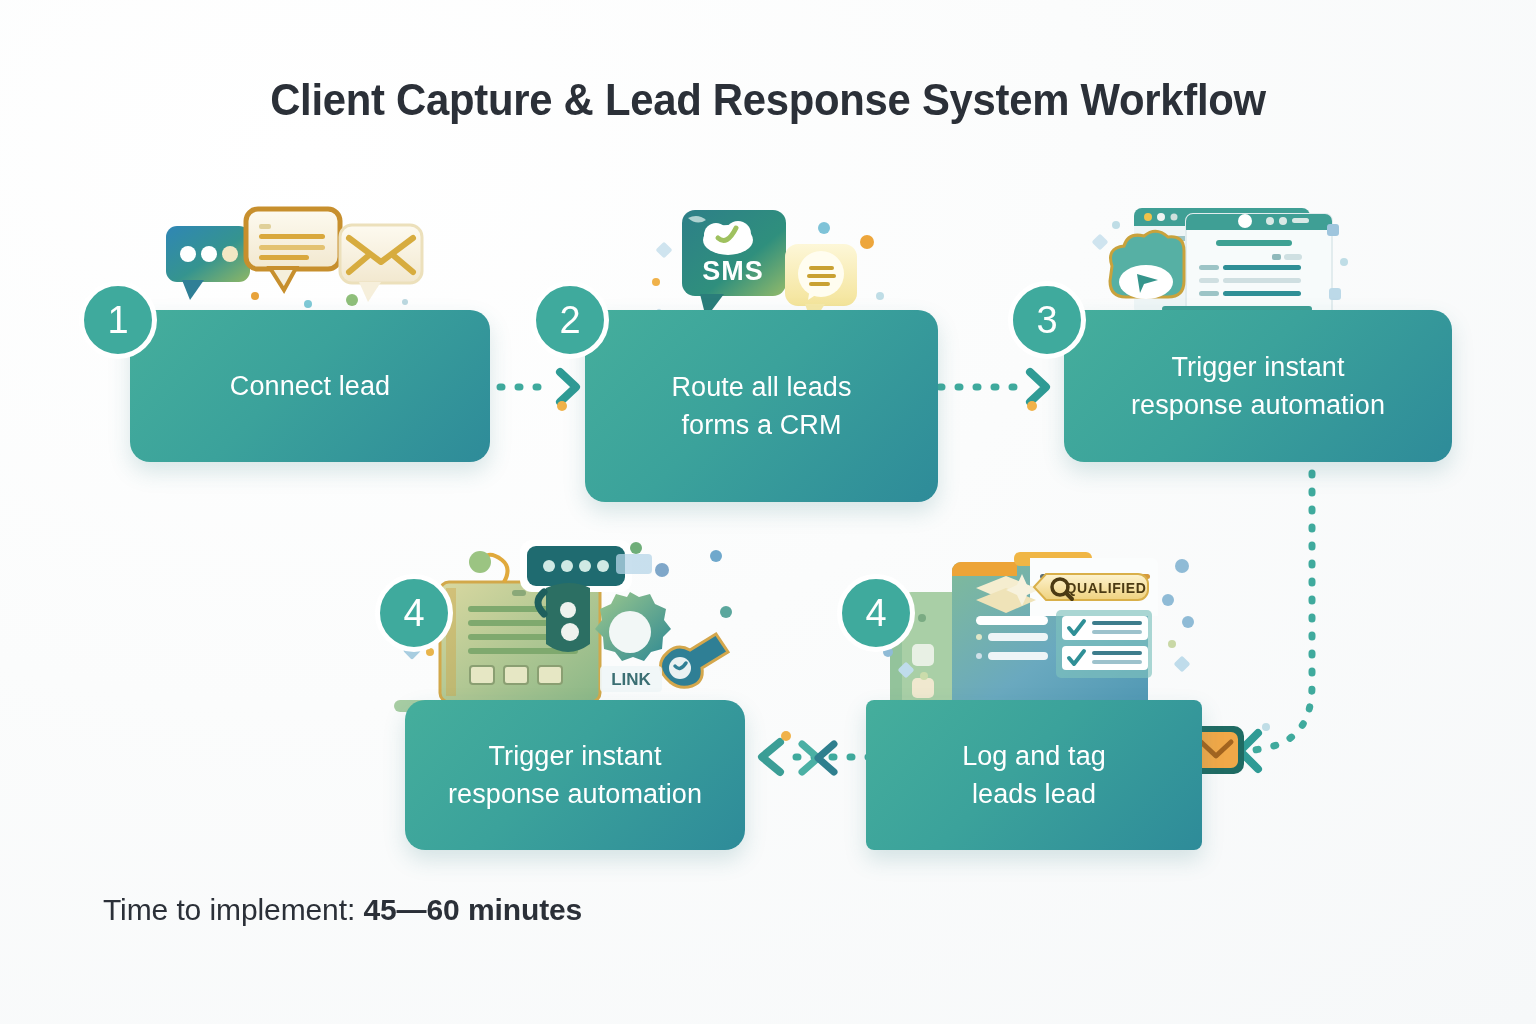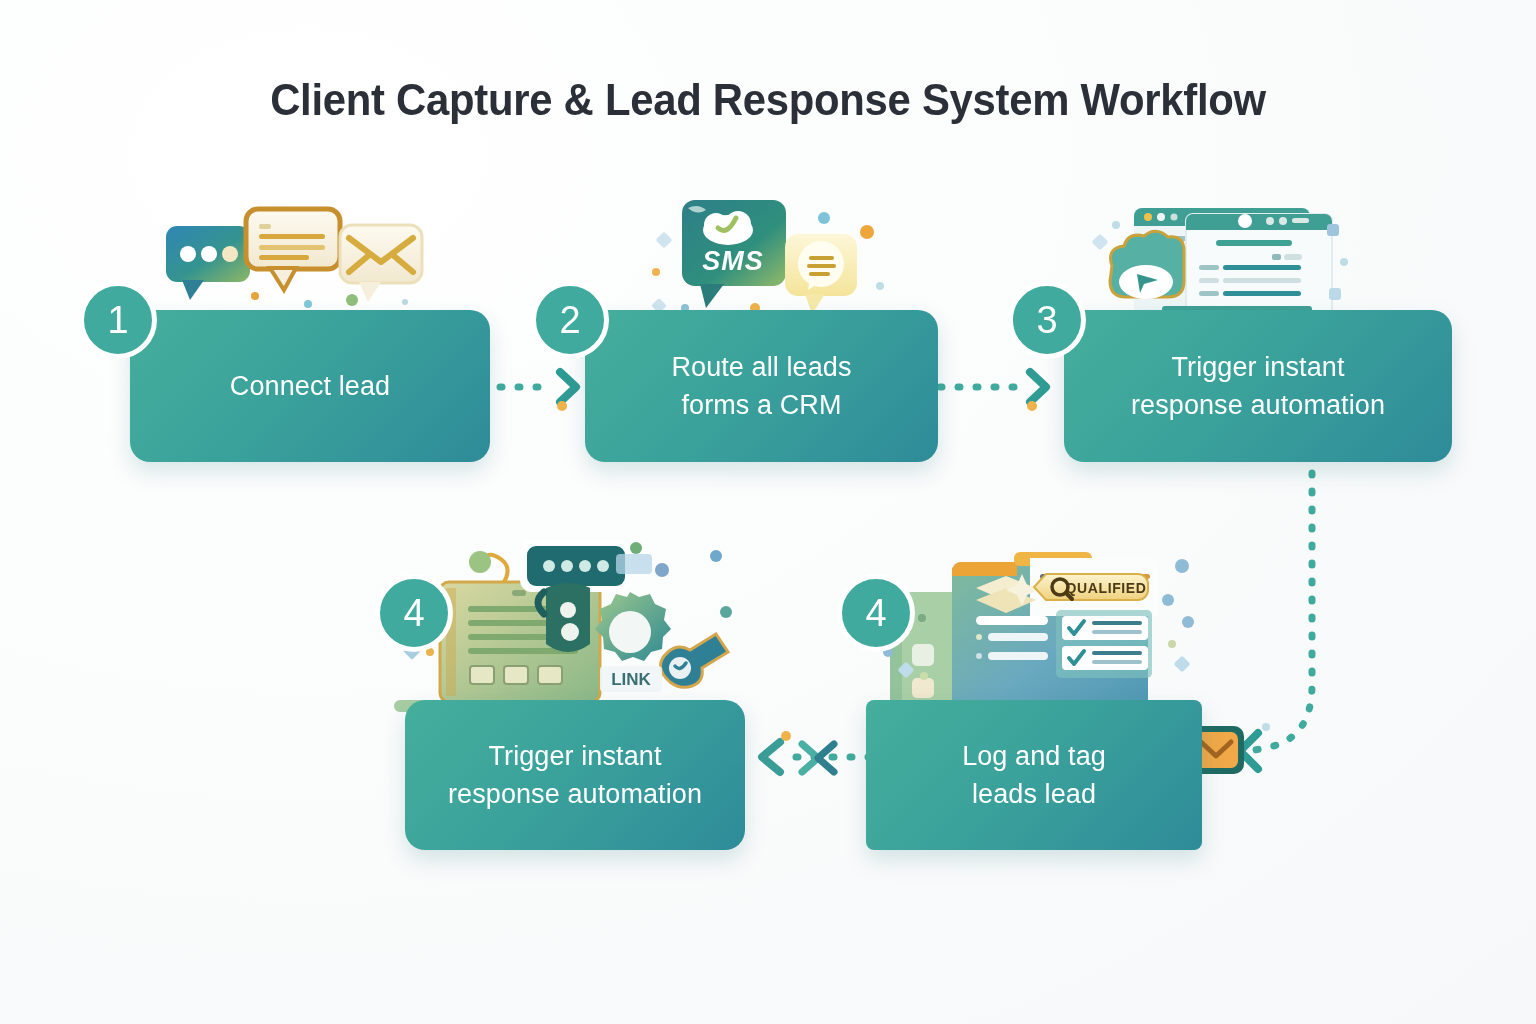--- a/index.html
+++ b/index.html
@@ -155,7 +155,7 @@
     </svg>
   </div>
 
-  <div class="illus" style="left:652px; top:190px;font-style:italic;">
+  <div class="illus" style="left:652px; top:200px;">
     <svg width="250" height="128" viewBox="0 0 250 128">
       <defs>
         <linearGradient id="g2a" x1="0" y1="0" x2="1" y2="1">

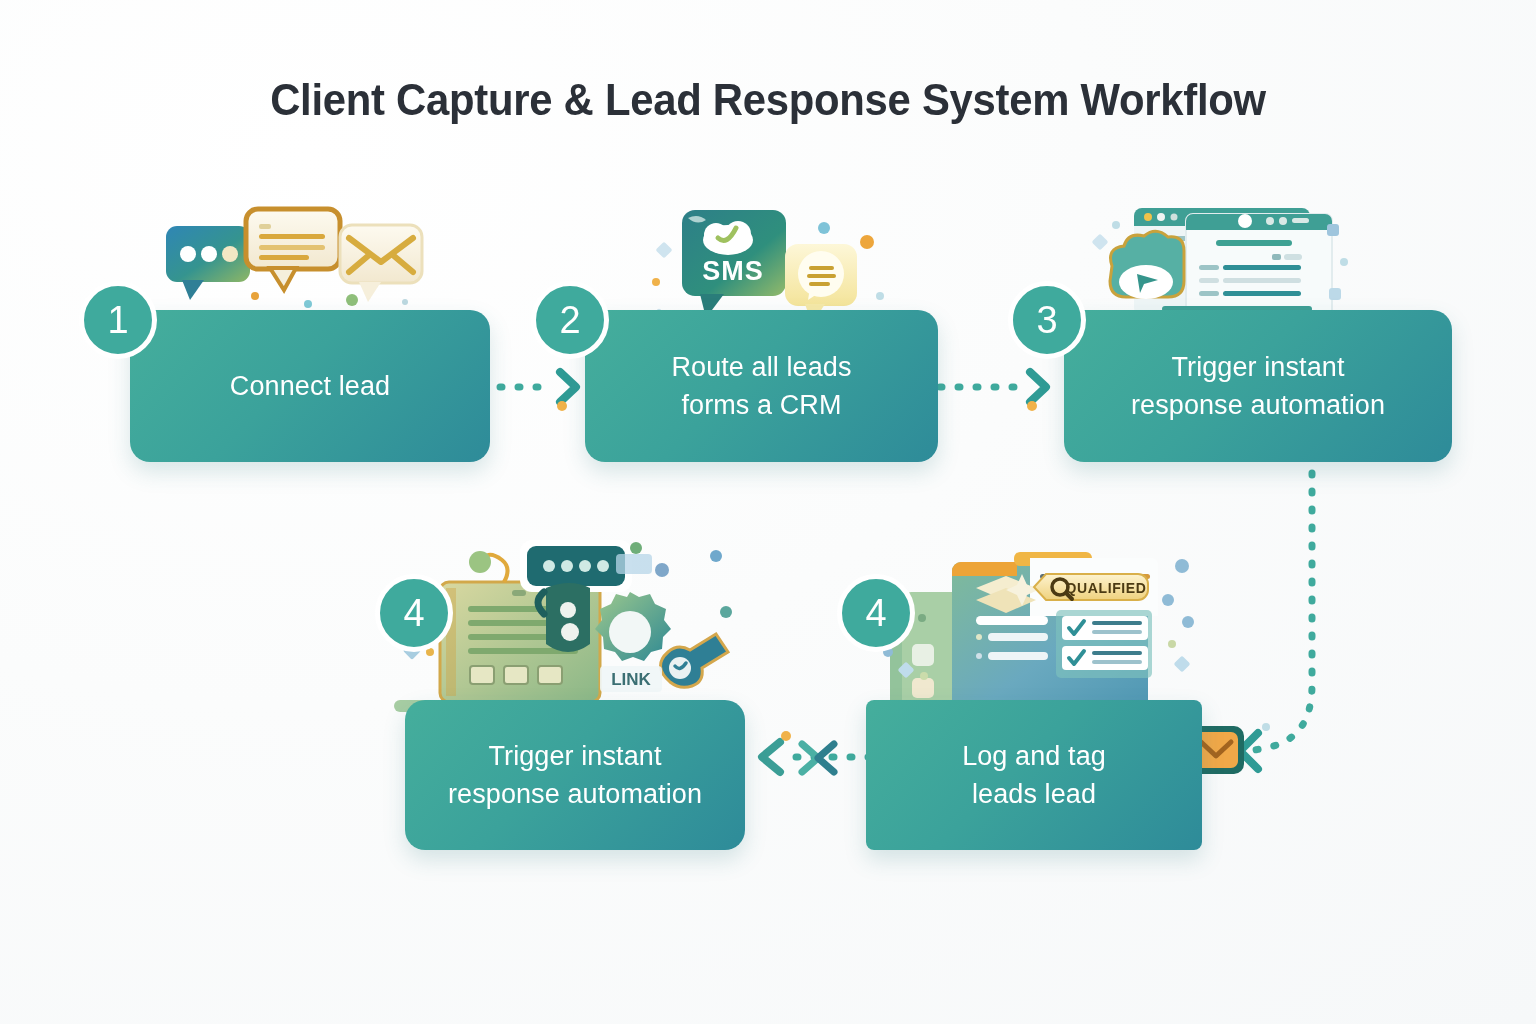--- a/index.html
+++ b/index.html
@@ -437,7 +437,7 @@
   </div>
 
   <div class="step">
-    <div class="card" style="left:585px; top:310px; width:353px; height:152px;">
+    <div class="card" style="left:585px; top:310px; width:353px; height:192px;">
       <div class="card-text">
         <span>Route all leads</span><br>
         <span>forms a CRM</span>

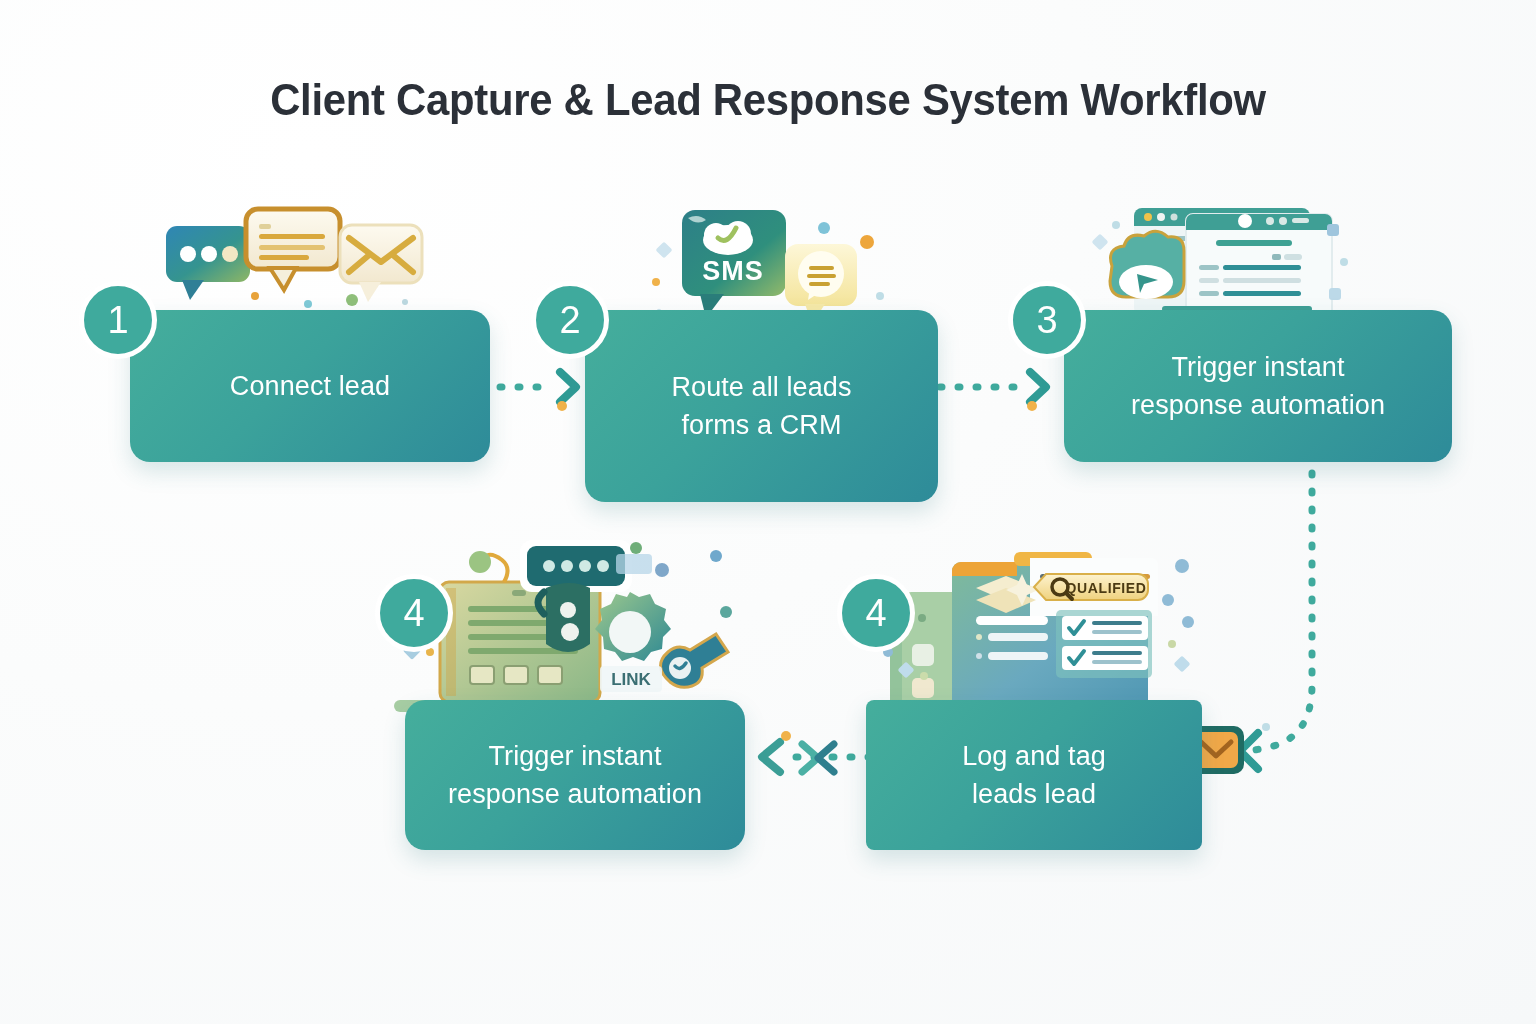--- a/index.html
+++ b/index.html
@@ -484,6 +484,9 @@
     </div>
   </div>
 
+  <div id="footer">
+    <span>Time to implement: </span><span class="bold">45—60 minutes</span>
+  </div>
 
 </div>
 

